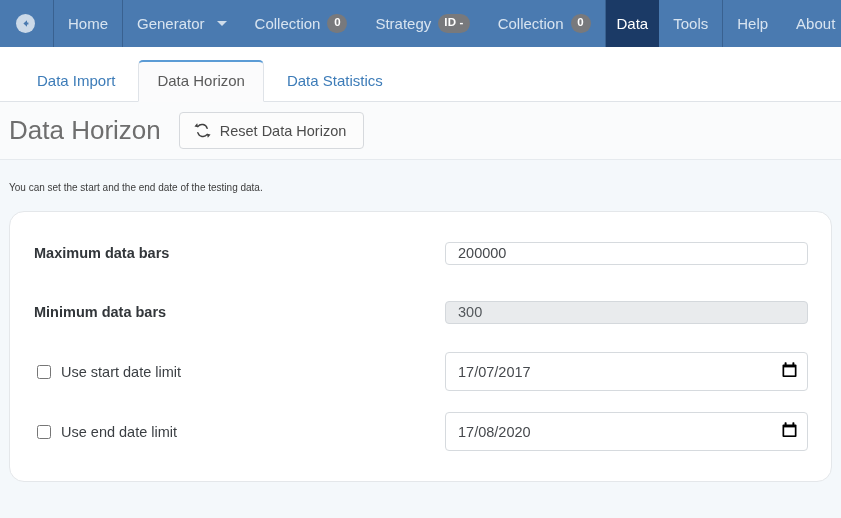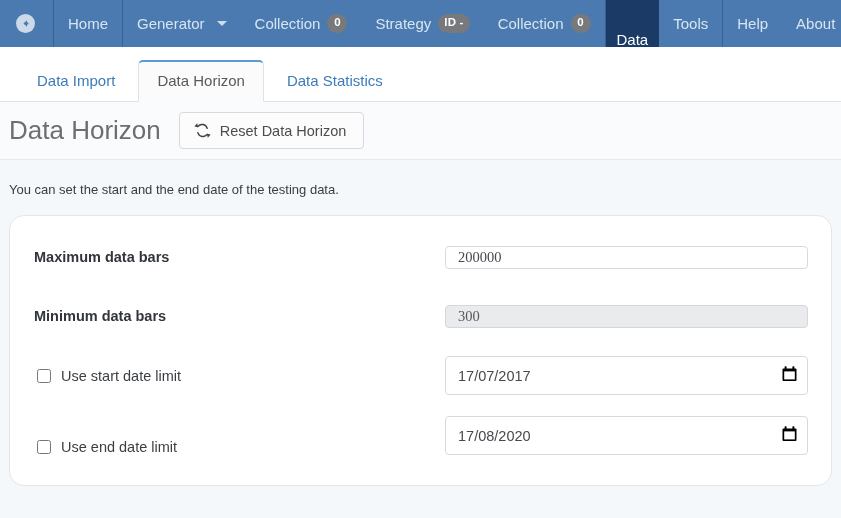--- a/index.html
+++ b/index.html
@@ -38,7 +38,6 @@
     background: #1b3a66;
     color: #ffffff;
     padding: 0 11px;
-    align-items: flex-end;
   }
   .nav-sep {
     width: 1px;

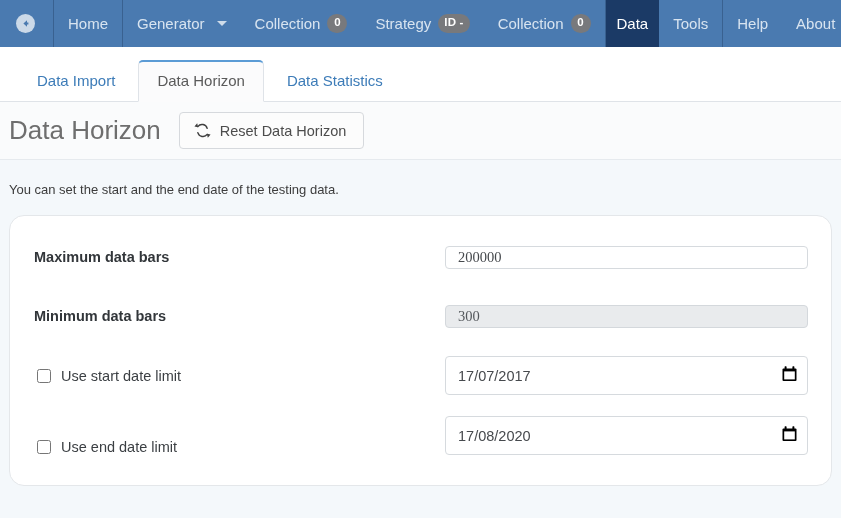--- a/index.html
+++ b/index.html
@@ -144,7 +144,7 @@
 
   
   .desc {
-    font-size: 13px;
+    font-size: 10px;
     color: #3c3c3c;
     padding: 22px 10px 18px 9px;
   }

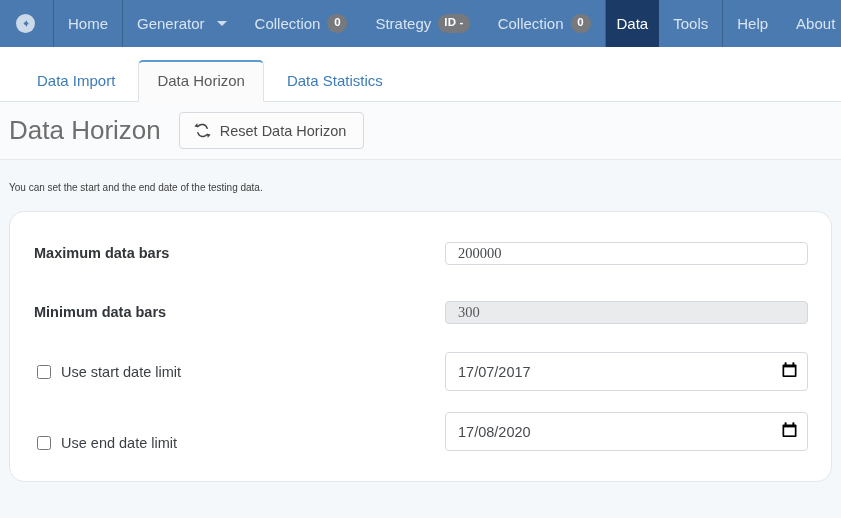--- a/index.html
+++ b/index.html
@@ -190,7 +190,7 @@
     background: #ffffff;
     color: #46494d;
     font-size: 14.5px;
-    font-family: Liberation Serif, serif;
+    font-family: Liberation Sans, sans-serif;
     padding: 0 12px;
     outline: none;
   }

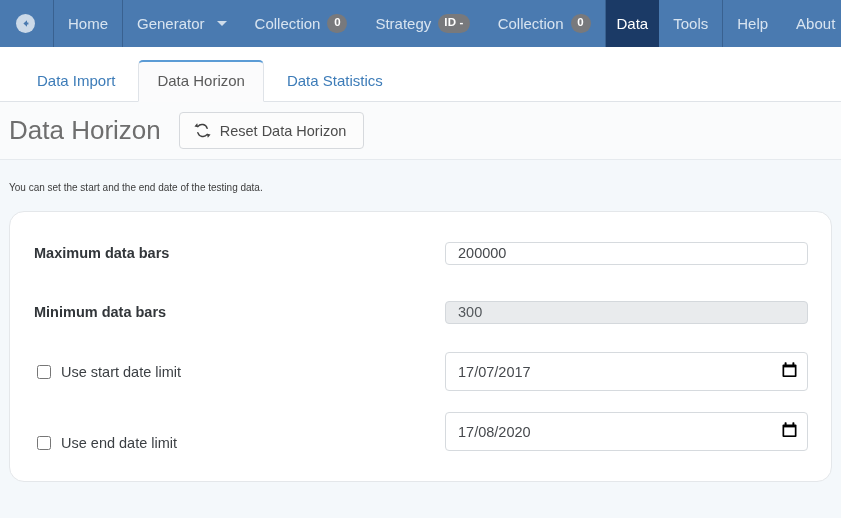--- a/index.html
+++ b/index.html
@@ -163,7 +163,7 @@
     min-height: 38px;
     margin-bottom: 21px;
   }
-  .form-row:last-child { margin-bottom: 0; align-items: flex-end; }
+  .form-row:last-child { margin-bottom: 0; }
   .form-label {
     flex: 0 0 411px;
     font-size: 14.5px;

